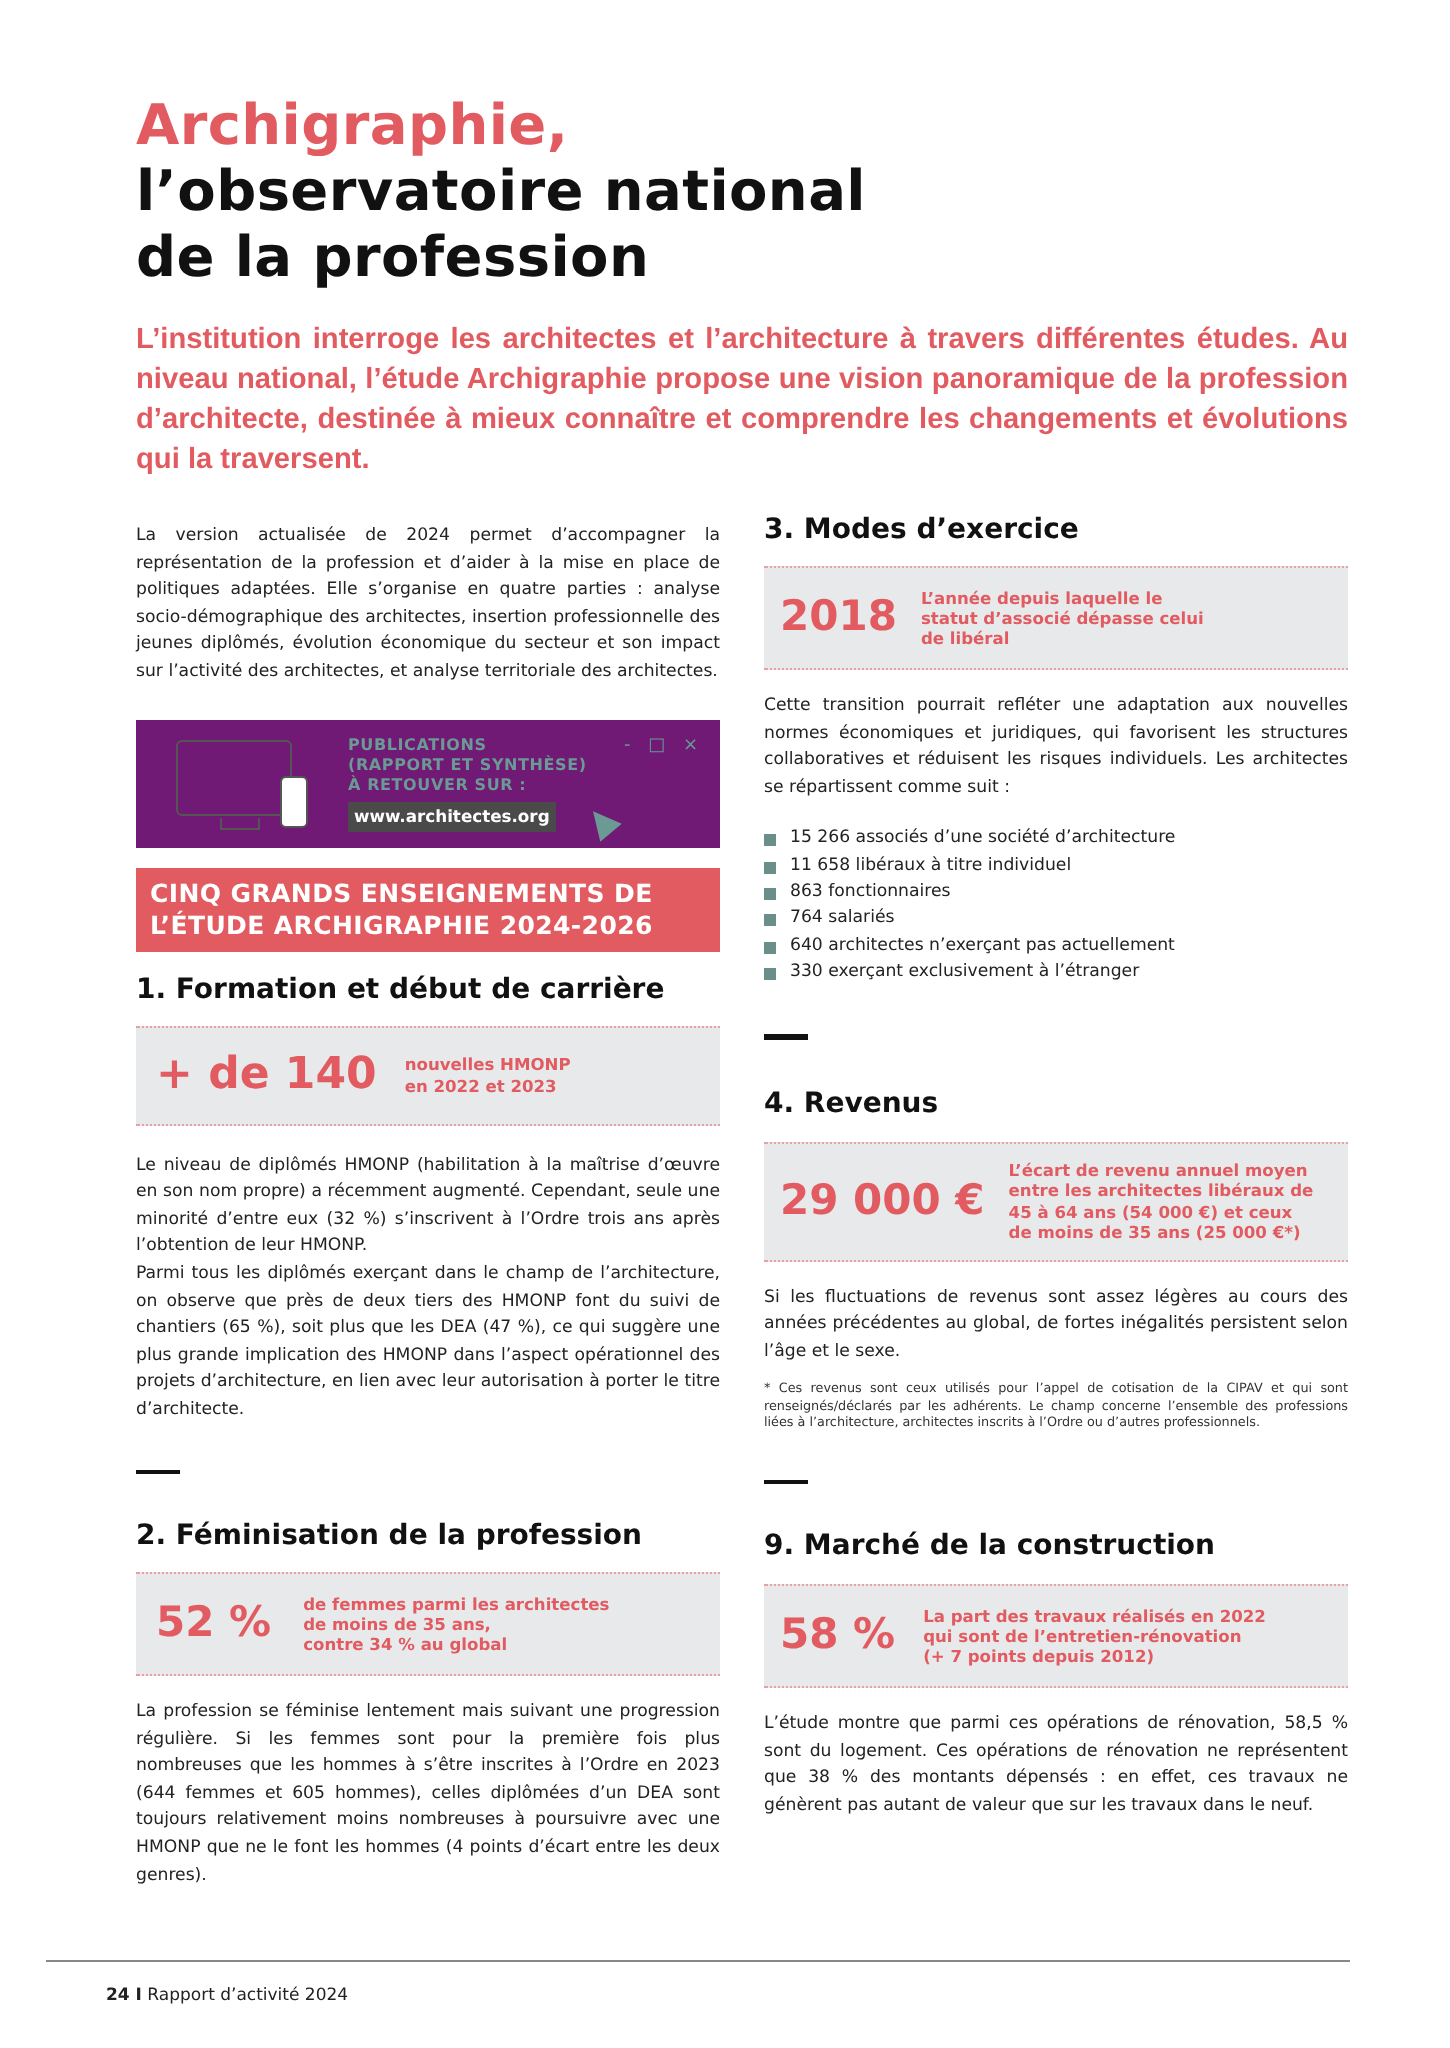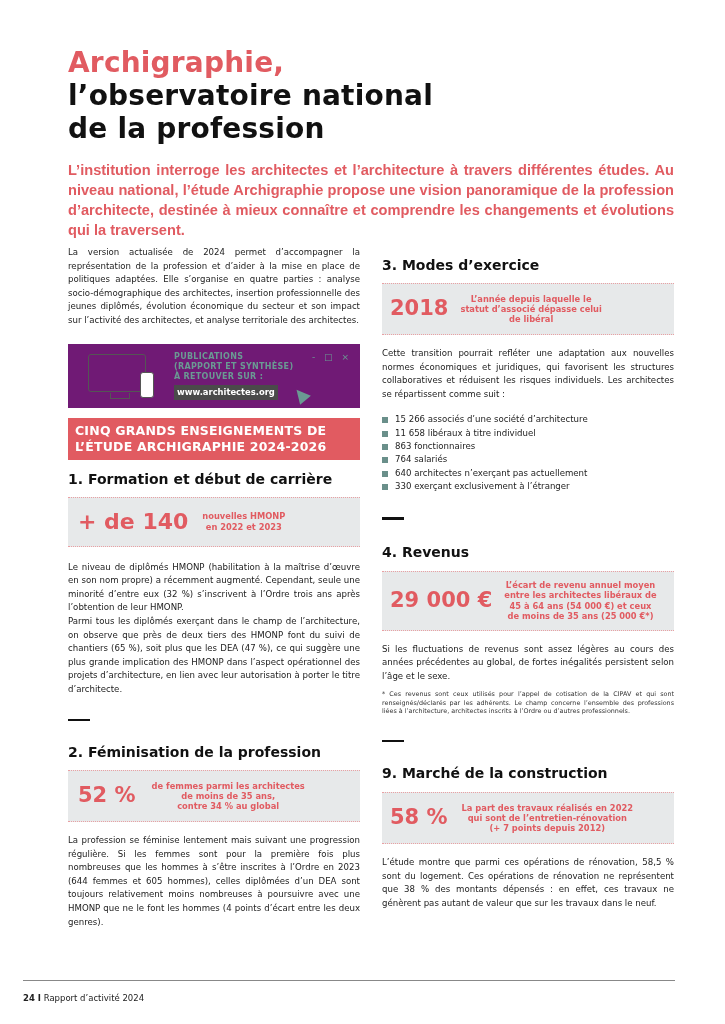--- a/index.html
+++ b/index.html
@@ -13,7 +13,7 @@
   .lead { position: absolute; left: 68px; top: 160px; width: 606px; font-family: "Liberation Sans", sans-serif; font-weight: bold; font-size: 14.6px; line-height: 20px; color: #e15b61; text-align: justify; }
 
   .col { position: absolute; font-family: "DejaVu Sans", sans-serif; font-size: 8.6px; line-height: 13.6px; color: #222; }
-  .col-left { left: 68px; top: 246px; width: 292px; }
+  .col-left { left: 68px; top: 262px; width: 292px; }
   .col-right { left: 382px; top: 256px; width: 292px; }
 
   .p { text-align: justify; }

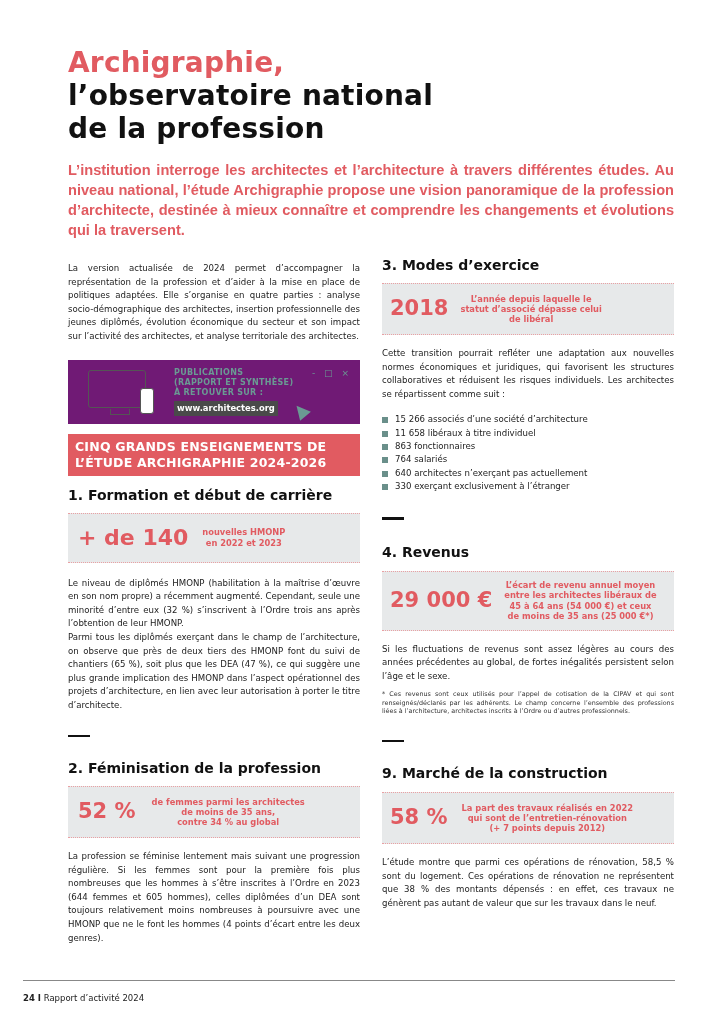--- a/index.html
+++ b/index.html
@@ -33,7 +33,7 @@
 
   .stat { background: #e7e9ea; border-top: 1px dotted #e9a0a3; border-bottom: 1px dotted #e9a0a3; display: flex; align-items: center; }
   .stat .big { font-family: "DejaVu Sans", sans-serif; font-weight: bold; color: #e15b61; font-size: 21px; white-space: nowrap; }
-  .stat .small { font-family: "DejaVu Sans", sans-serif; font-weight: bold; color: #e15b61; font-size: 8.3px; line-height: 10.3px; text-align: center; }
+  .stat .small { font-family: "DejaVu Sans", sans-serif; font-weight: bold; color: #e15b61; font-size: 8.3px; line-height: 10.3px; }
 
   .bullets { list-style: none; margin-top: 12px; }
   .bullets li { padding-left: 13px; position: relative; line-height: 13.3px; }

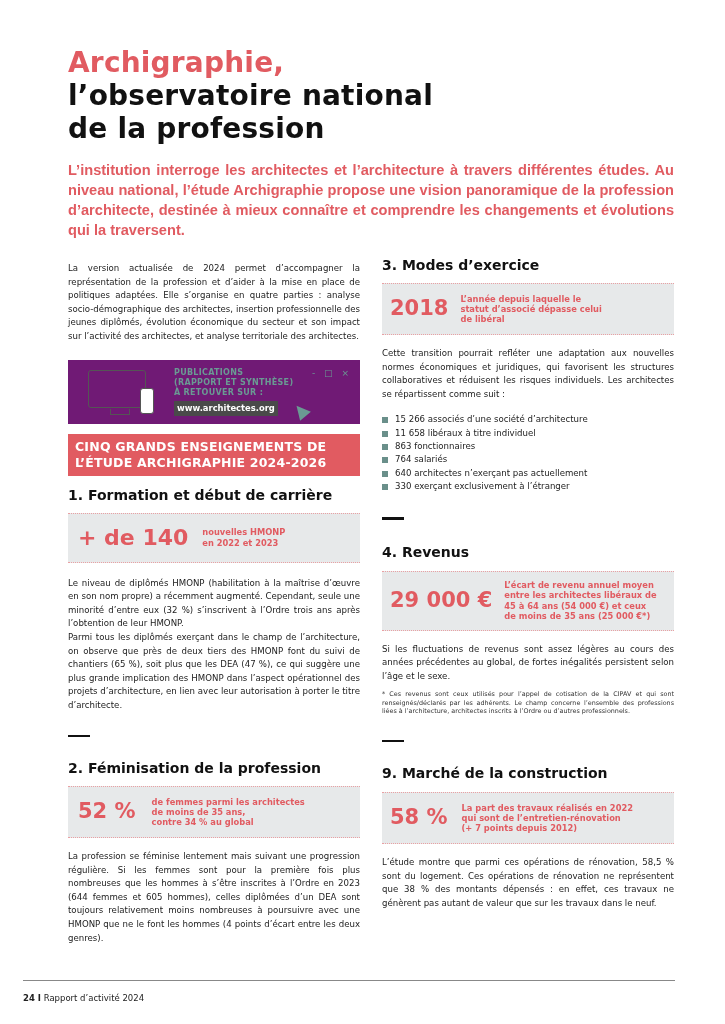--- a/index.html
+++ b/index.html
@@ -45,7 +45,7 @@
 
   .footer-rule { position: absolute; left: 23px; top: 980px; width: 652px; height: 1px; background: #888; }
   .footer { position: absolute; left: 23px; top: 993px; font-family: "DejaVu Sans", sans-serif; font-size: 8.5px; color: #222; }
-  .footer b { font-weight: bold; }
+  .footer b { font-weight: bold; margin-left: 30px; }
 </style>
 </head>
 <body>

